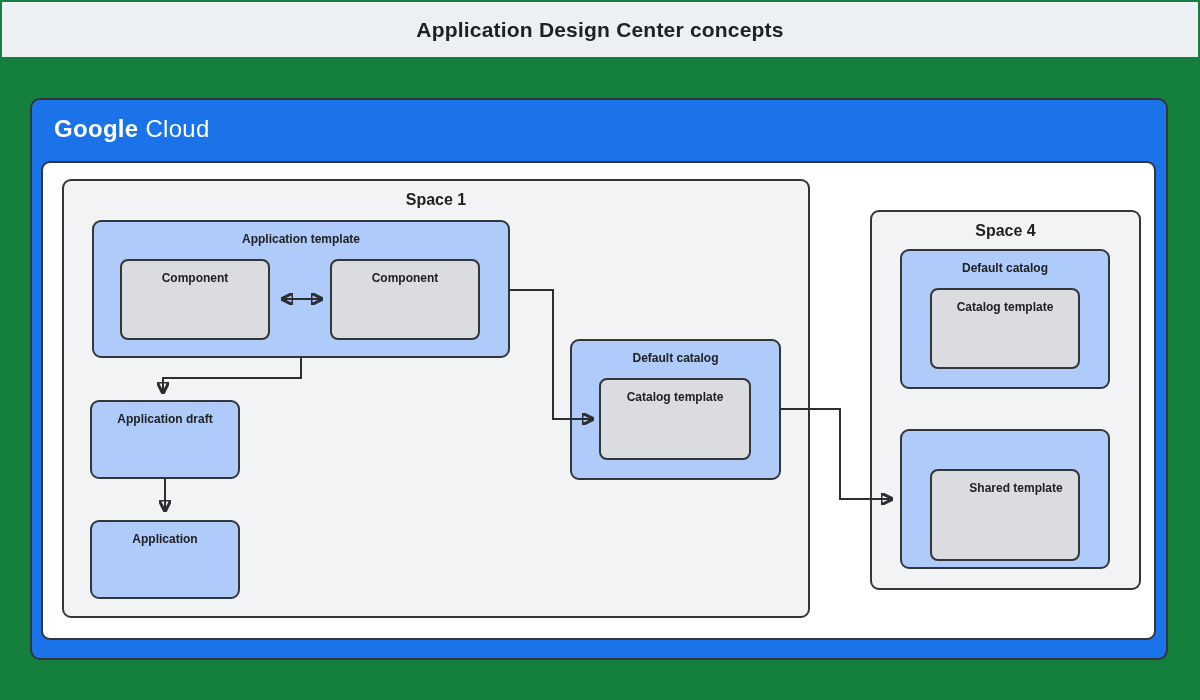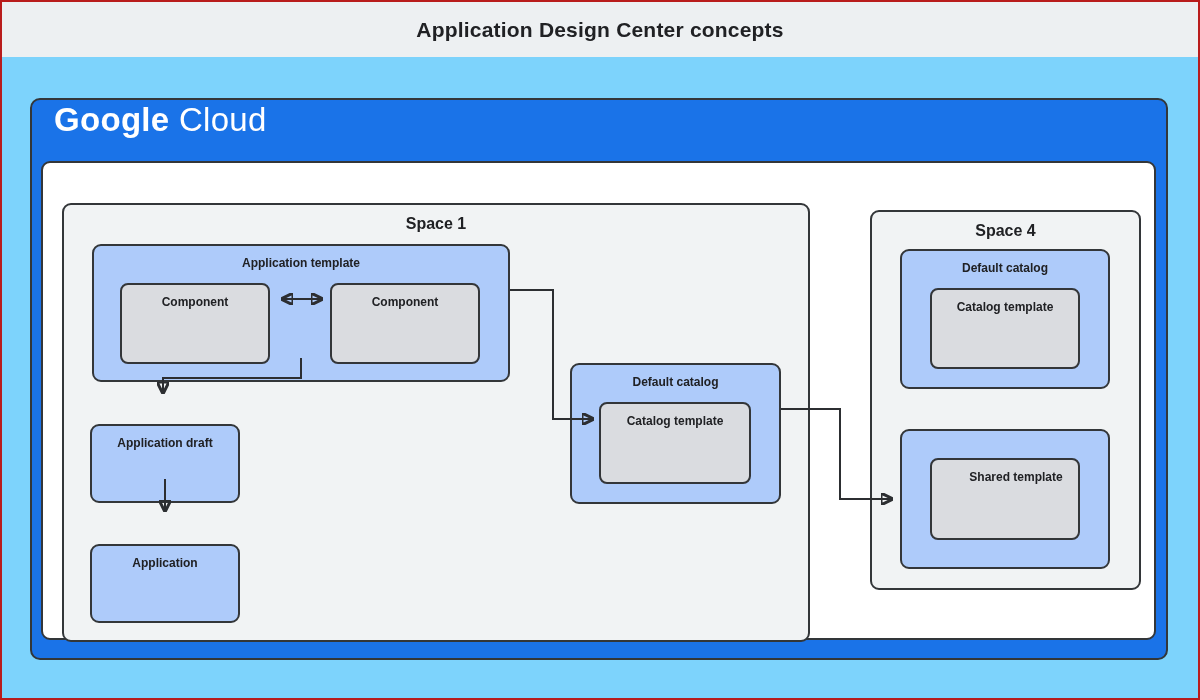--- a/index.html
+++ b/index.html
@@ -15,8 +15,8 @@
   html,body{background:#fff;}
   body{font-family:"Liberation Sans",sans-serif;color:var(--text);}
   .page{
-    position:relative;width:1200px;height:700px;background:#7dd3fc;
-    border:2px solid #b91c1c;overflow:hidden;
+    position:relative;width:1200px;height:700px;background:#15803d;
+    border:2px solid #15803d;overflow:hidden;
   }
   .header{
     position:absolute;left:0;top:0;width:100%;height:55px;

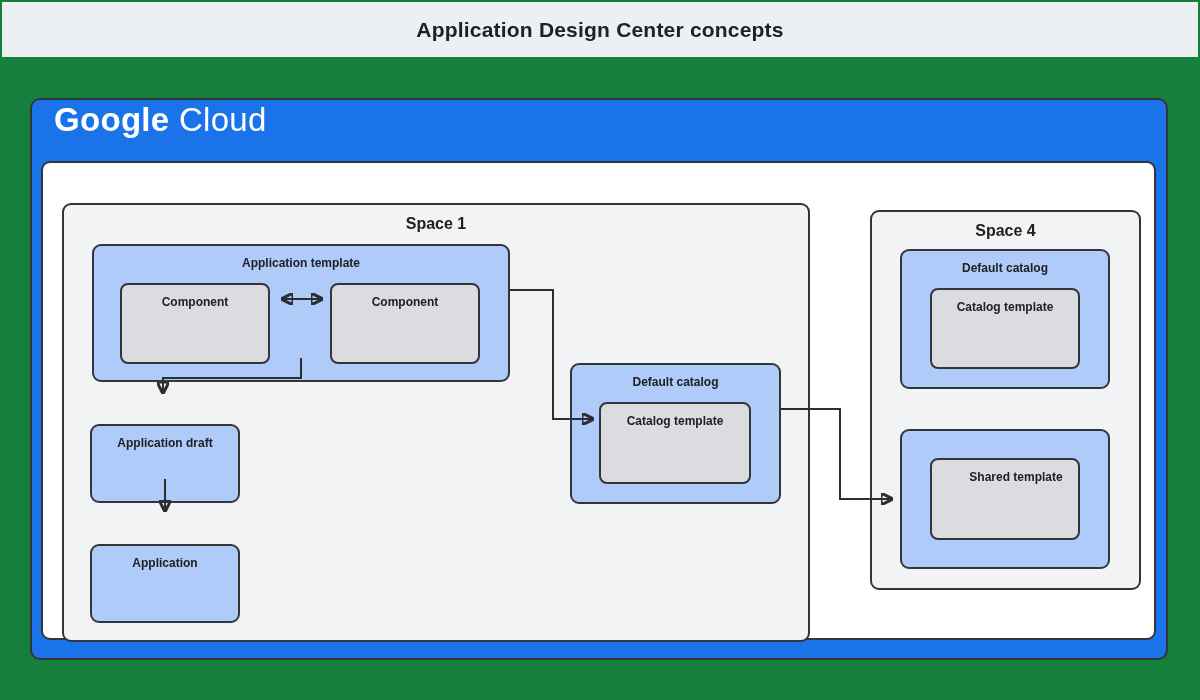--- a/index.html
+++ b/index.html
@@ -31,7 +31,7 @@
     border:2px solid var(--outline);border-radius:10px;
   }
   .gc-logo{
-    position:absolute;left:22px;top:1px;color:#fff;font-size:33px;
+    position:absolute;left:22px;top:15px;color:#fff;font-size:24px;
     letter-spacing:.3px;white-space:nowrap;
   }
   .gc-logo .brand-primary{font-weight:700;}

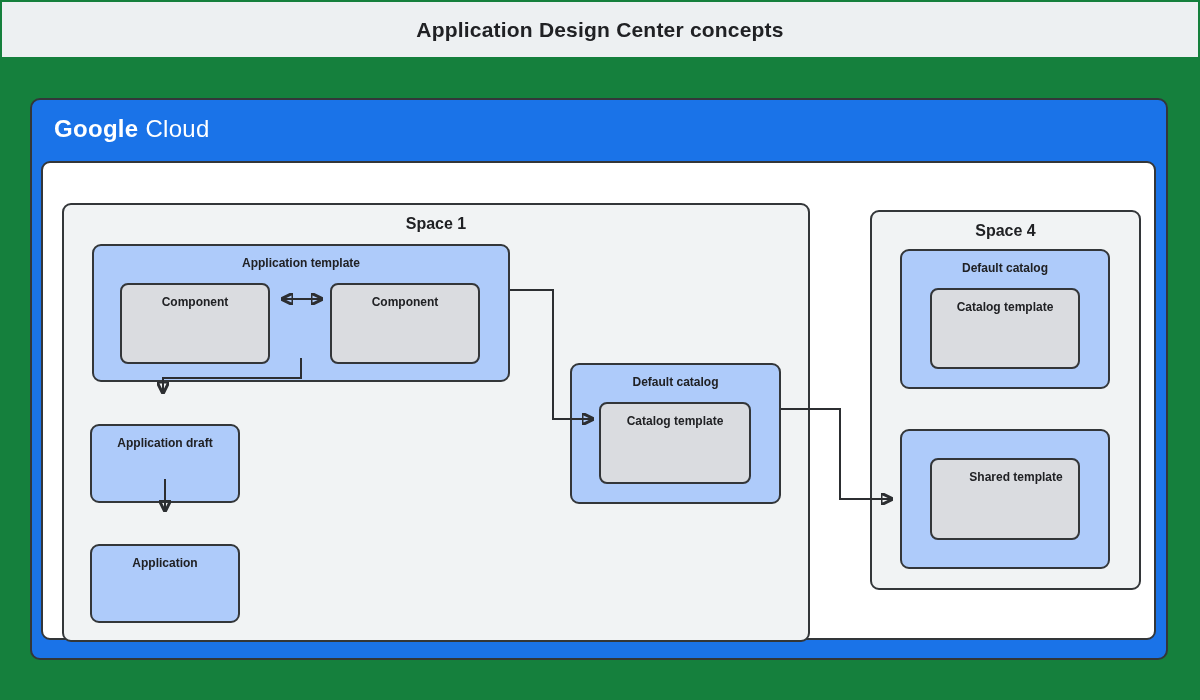--- a/index.html
+++ b/index.html
@@ -46,7 +46,7 @@
     position:absolute;background:var(--space-background);
     border:2px solid var(--outline);border-radius:9px;
   }
-  .space-1{left:19px;top:16px;width:748px;height:439px;margin-top:24px;}
+  .space-1{left:19px;top:16px;width:748px;height:439px;}
   .space-2{left:827px;top:47px;width:271px;height:380px;}
   .space-label{
     text-align:center;padding-top:10px;font-weight:700;font-size:16px;color:var(--text);

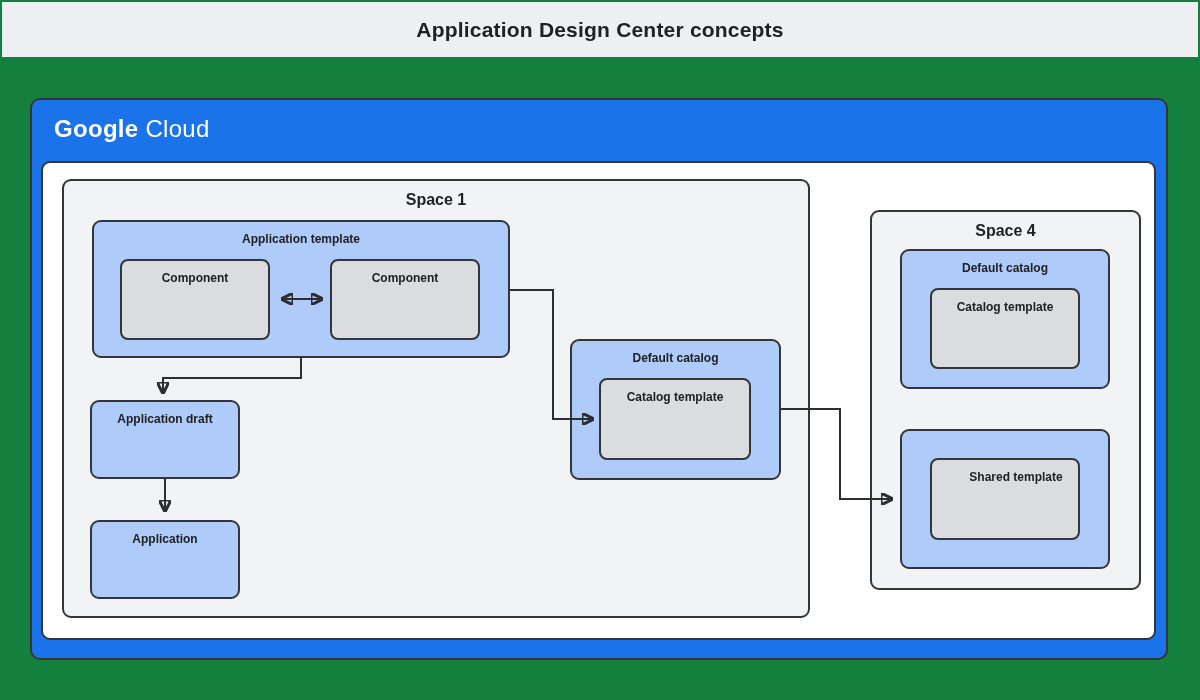--- a/index.html
+++ b/index.html
@@ -75,7 +75,7 @@
   .default-catalog-2{left:28px;top:37px;width:210px;height:140px;}
   .catalog-template-2{left:28px;top:37px;width:150px;height:81px;}
   .shared-catalog{left:28px;top:217px;width:210px;height:140px;}
-  .shared-template{left:28px;top:27px;width:150px;height:82px;padding-left:22px;}
+  .shared-template{left:28px;top:38px;width:150px;height:92px;padding-left:22px;}
 
   .arrow-layer{
     position:absolute;left:0;top:0;width:1196px;height:696px;

